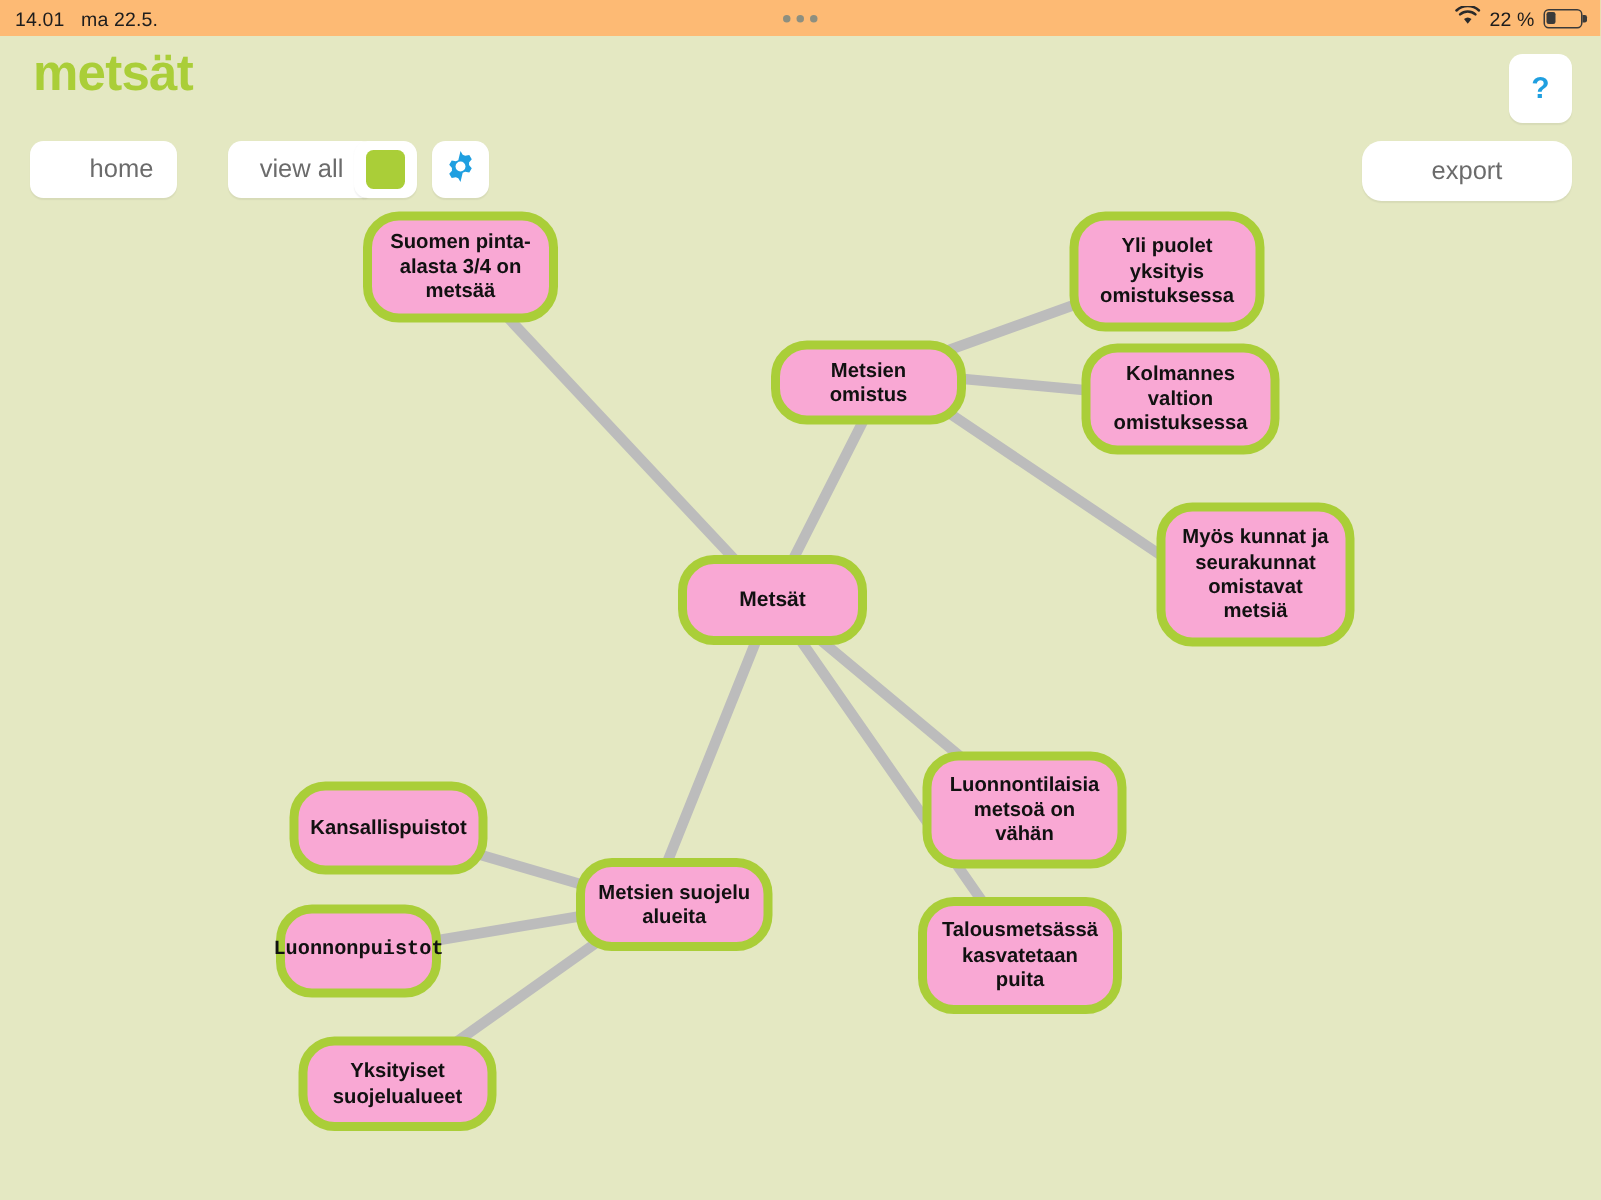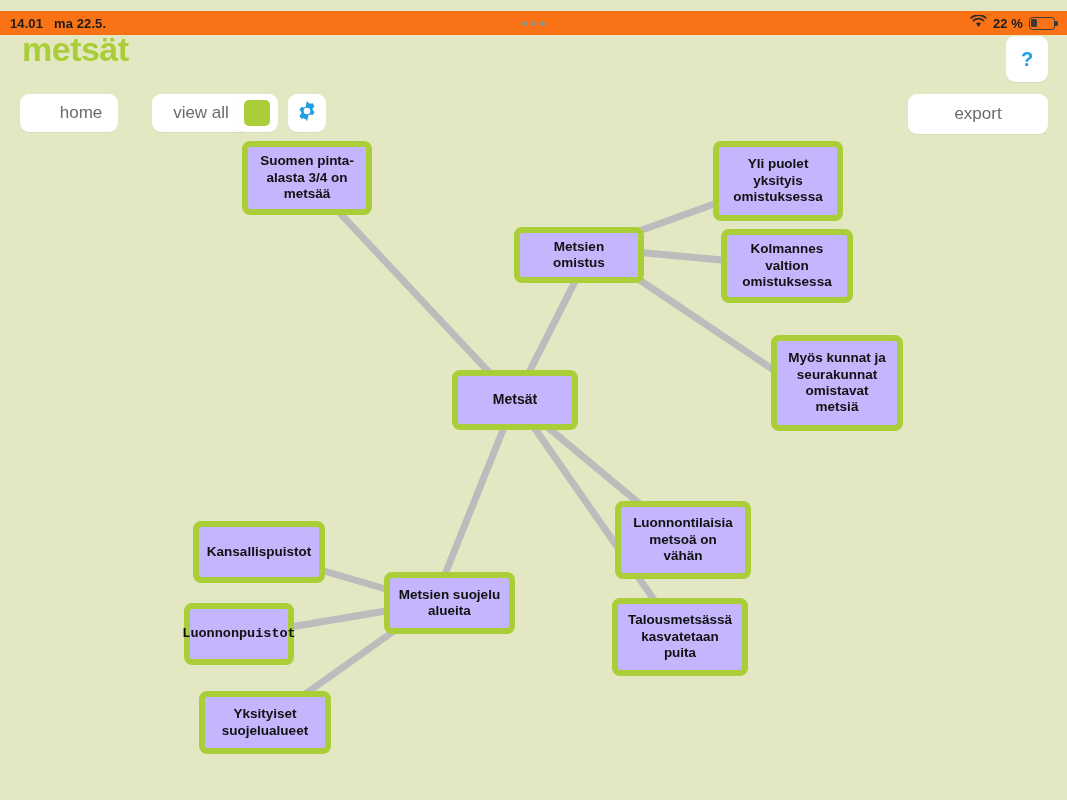--- a/index.html
+++ b/index.html
@@ -19,15 +19,15 @@
   
   #status-bar {
     position: absolute;
-    top: 11px; left: 0;
+    top: 0; left: 0;
     width: 1067px;
     height: 24px;
-    background: #f97316;
+    background: #fdba74;
     display: flex;
     align-items: center;
     font-size: 13px;
     color: #1d1d1d;
-    font-weight: 700;
+    font-weight: 400;
     letter-spacing: 0.1px;
   }
   #status-left {

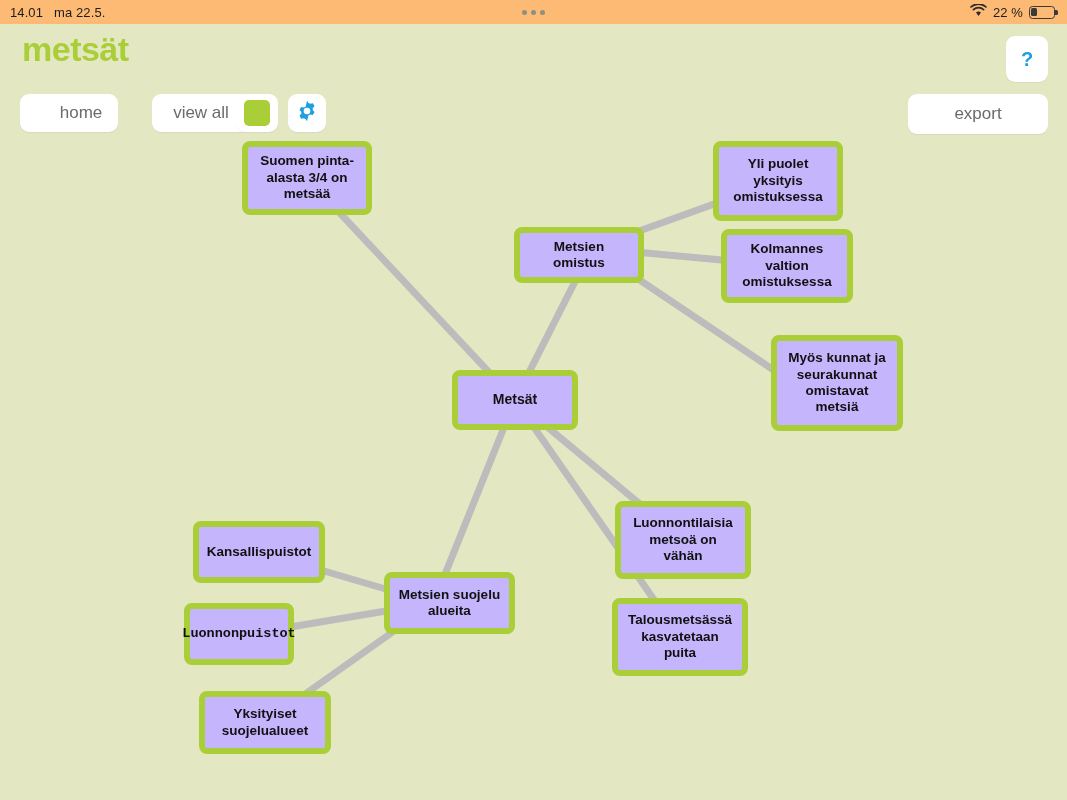--- a/index.html
+++ b/index.html
@@ -113,7 +113,7 @@
   #btn-color  { left: 236px; top: 94px; width: 42px;  height: 38px; }
   #btn-gear   { left: 288px; top: 94px; width: 38px;  height: 38px; }
   #btn-help   { left: 1006px;top: 36px; width: 42px;  height: 46px; font-size: 20px; color: #1f9fe0; font-weight: bold; }
-  #btn-export { left: 908px; top: 94px; width: 140px; height: 40px; }
+  #btn-export { left: 908px; top: 94px; width: 140px; height: 40px; border-radius: 13px; }
 
   #color-swatch {
     width: 26px; height: 26px;

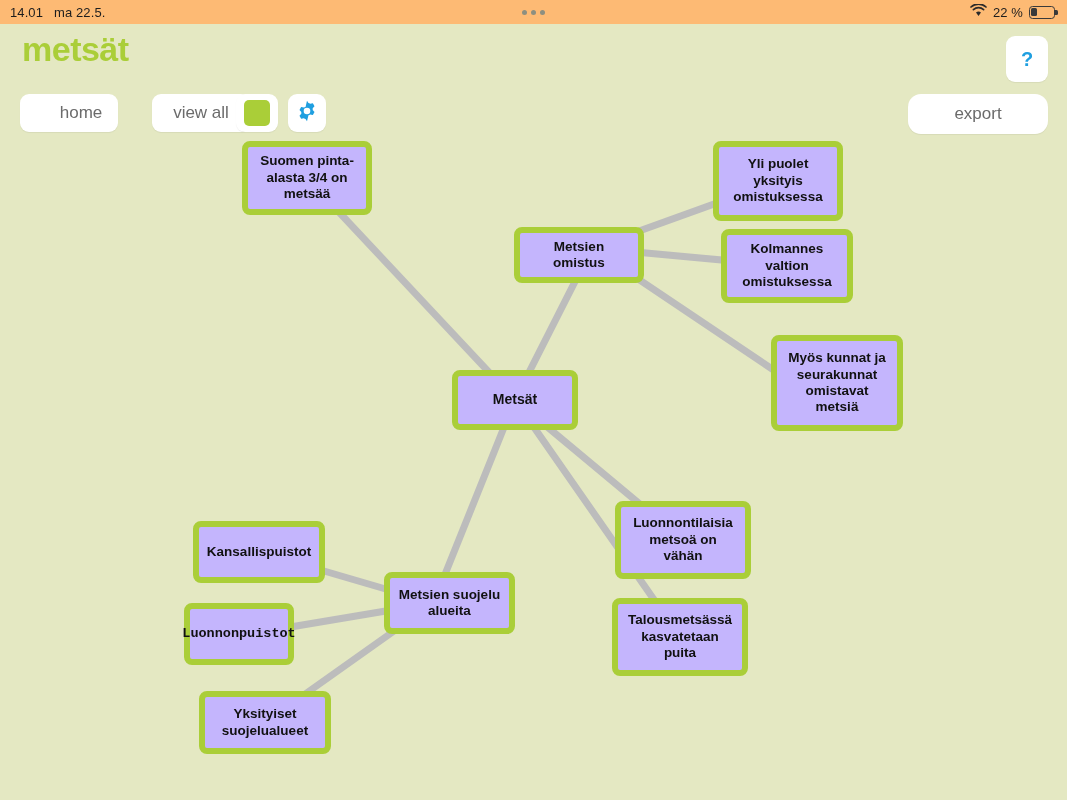--- a/index.html
+++ b/index.html
@@ -131,9 +131,9 @@
 
   .node {
     position: absolute;
-    background: #c4b5fd;
+    background: #f9a8d4;
     border: 6px solid #aace38;
-    border-radius: 8px;
+    border-radius: 24px;
     display: flex;
     align-items: center;
     justify-content: center;

